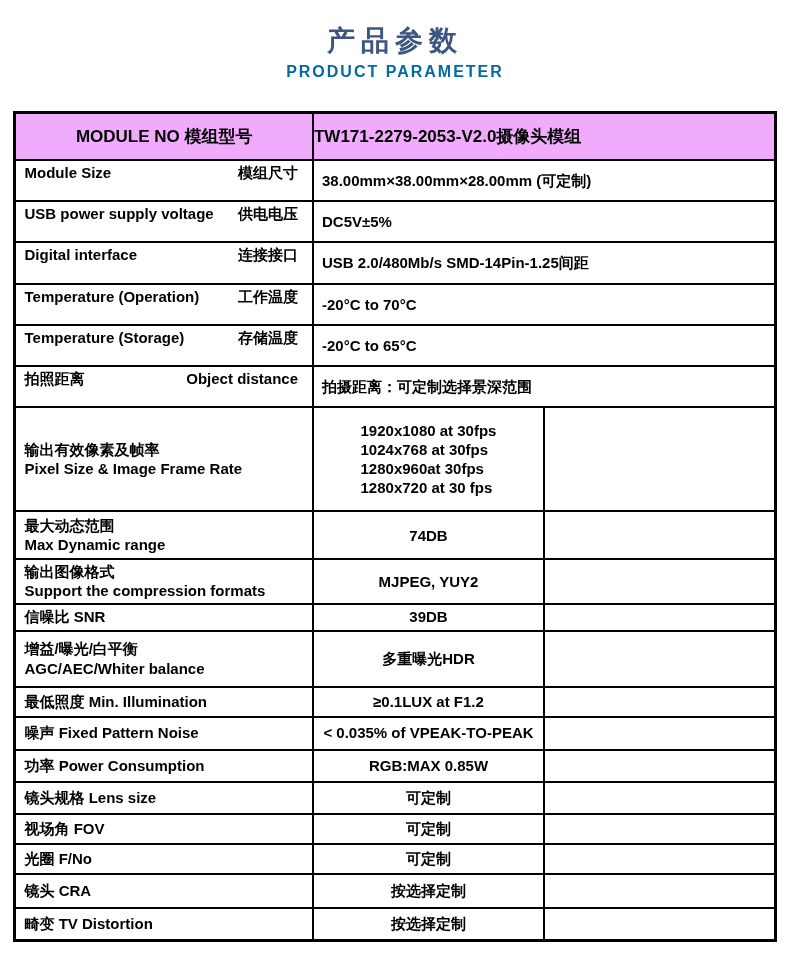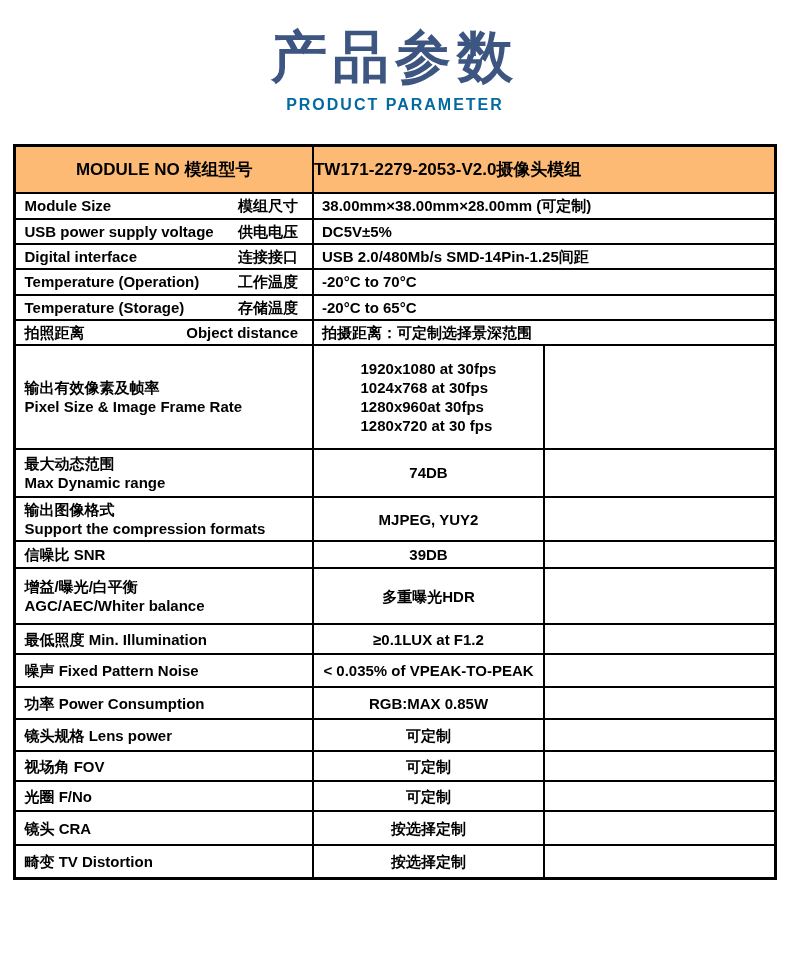--- a/index.html
+++ b/index.html
@@ -10,7 +10,7 @@
   }
   .title-wrap{margin-top:24px;text-align:center;}
   .page-title{
-    margin:0;font-size:56px;font-weight:bold;letter-spacing:6px;
+    margin:0;font-size:28px;font-weight:bold;letter-spacing:6px;
     color:#3d5581;line-height:1.18;
   }
   .page-subtitle{

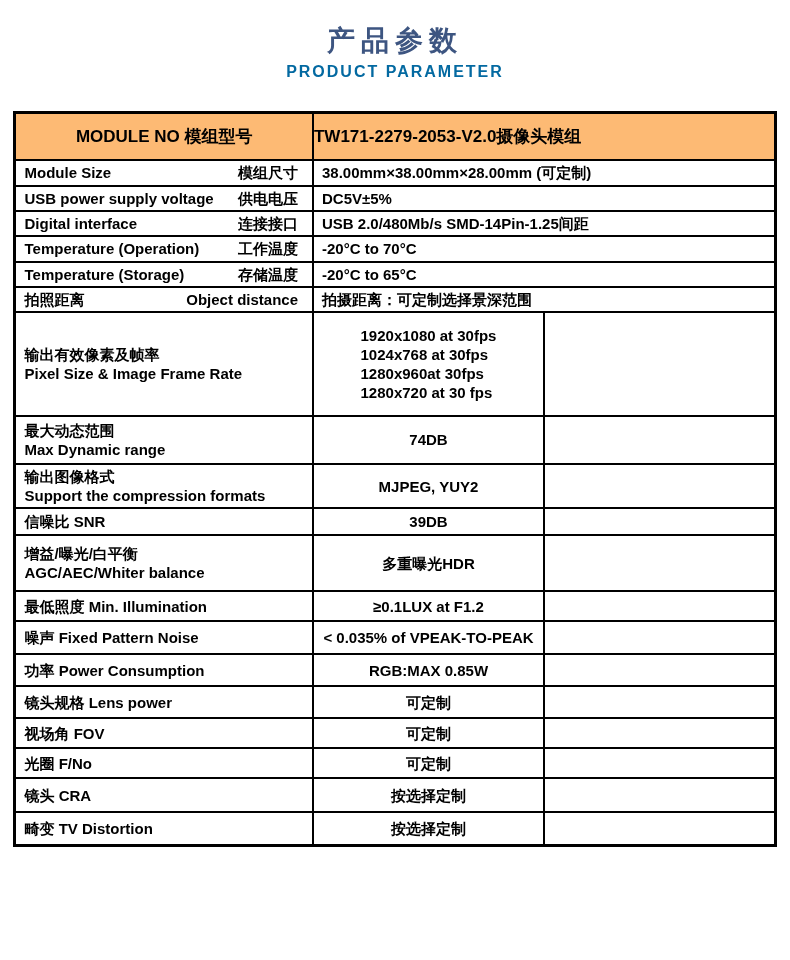--- a/index.html
+++ b/index.html
@@ -27,7 +27,7 @@
     vertical-align:middle;overflow:hidden;
   }
   tr.header-row td{
-    background:#fdba74;font-weight:bold;font-size:17px;height:45px;
+    background:#f0abfc;font-weight:bold;font-size:17px;height:45px;
   }
   td.hdr-label{text-align:center;}
   td.hdr-value{text-align:left;padding-left:16px;}

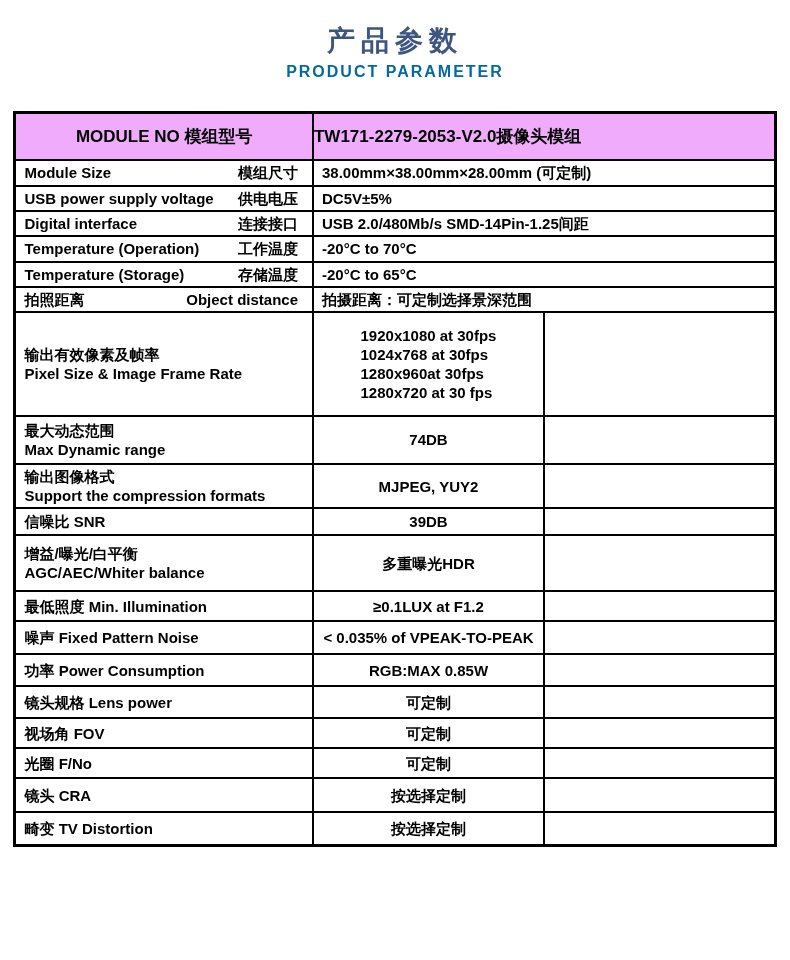--- a/index.html
+++ b/index.html
@@ -33,7 +33,7 @@
   td.hdr-value{text-align:left;padding-left:16px;}
   td.label-cell{font-weight:bold;}
   .cell{padding:2px 8px;line-height:1.28;}
-  .split{display:flex;justify-content:space-between;padding:2px 14px 2px 8px;}
+  .split{display:flex;justify-content:space-between;padding:2px 14px 18px 8px;}
   .clines{}
   .vleft{text-align:left;white-space:pre-line;font-weight:600;}
   .vcenter{text-align:center;white-space:nowrap;font-weight:600;}

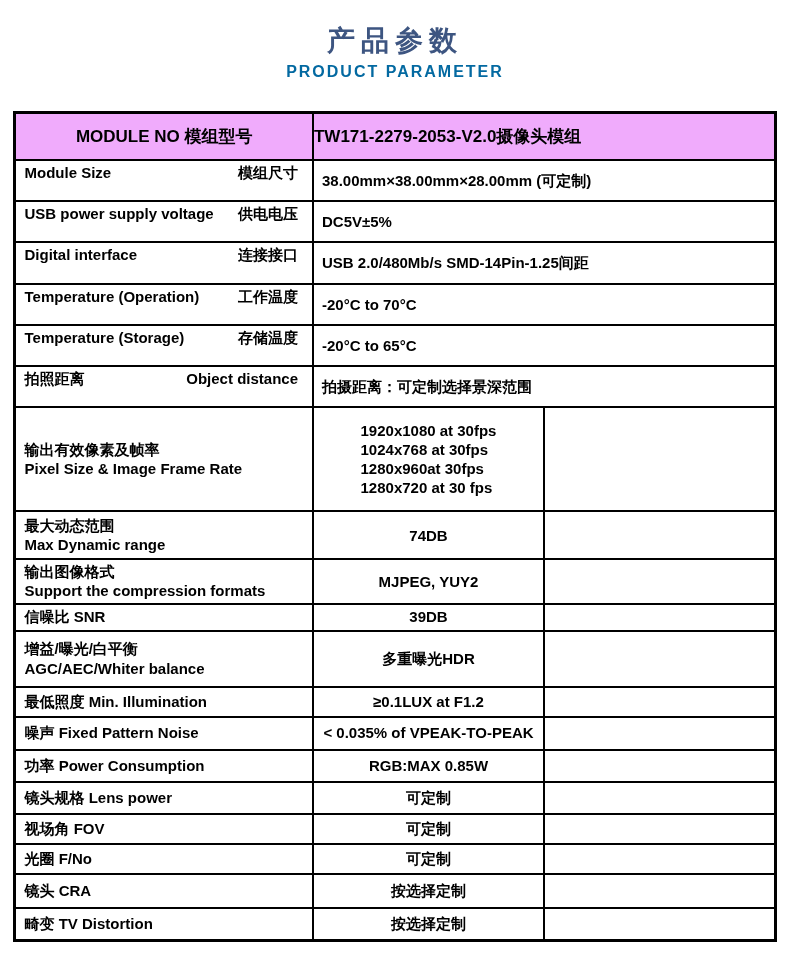--- a/index.html
+++ b/index.html
@@ -249,7 +249,7 @@
       <tr style="height: 32px;">
         <td class="label-cell">
           <div class="cell clines">
-            <div>镜头规格  Lens power</div>
+            <div>镜头规格  Lens size</div>
           </div>
         </td>
         <td>

